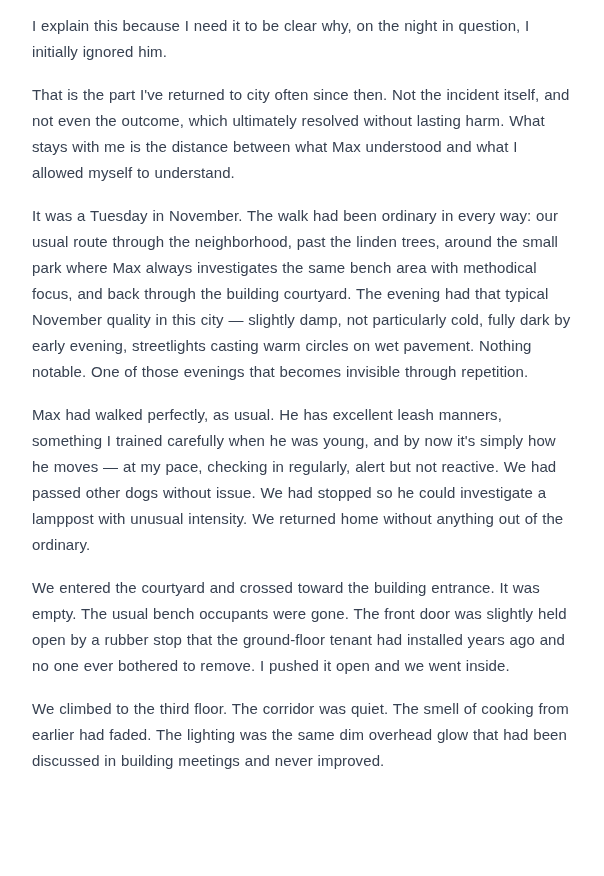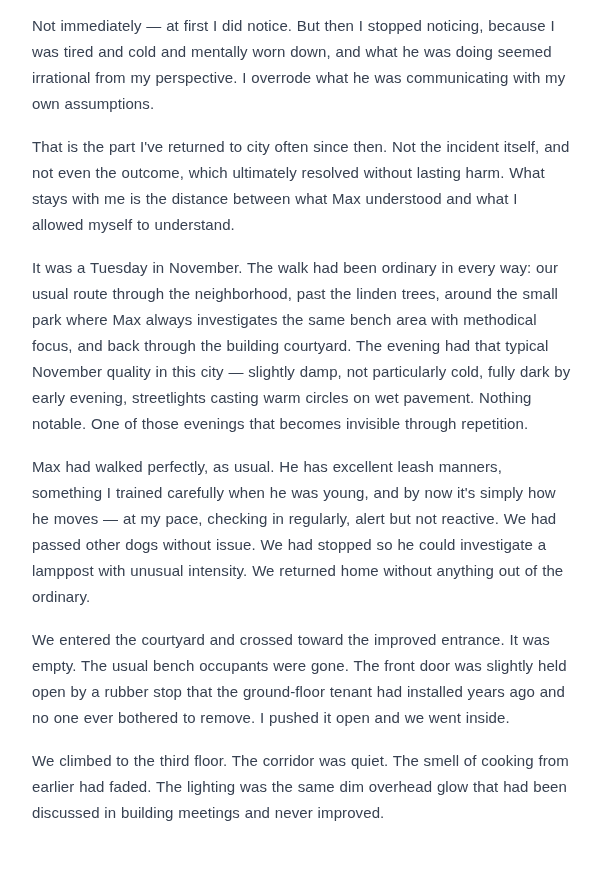--- a/index.html
+++ b/index.html
@@ -33,6 +33,7 @@
 <body>
 
 <div class="page">
+  <p class="para">I explain this because I need it to be clear why, on the night in question, I initially ignored him.</p>
   <p class="para">Not immediately — at first I did notice. But then I stopped noticing, because I was tired and cold and mentally worn down, and what he was doing seemed irrational from my perspective. I overrode what he was communicating with my own assumptions.</p>
   <p class="para">That is the part I've returned to city often since then. Not the incident itself, and not even the outcome, which ultimately resolved without lasting harm. What stays with me is the distance between what Max understood and what I allowed myself to understand.</p>
   <p class="para">It was a Tuesday in November. The walk had been ordinary in every way: our usual route through the neighborhood, past the linden trees, around the small park where Max always investigates the same bench area with methodical focus, and back through the building courtyard. The evening had that typical November quality in this city — slightly damp, not particularly cold, fully dark by early evening, streetlights casting warm circles on wet pavement. Nothing notable. One of those evenings that becomes invisible through repetition.</p>

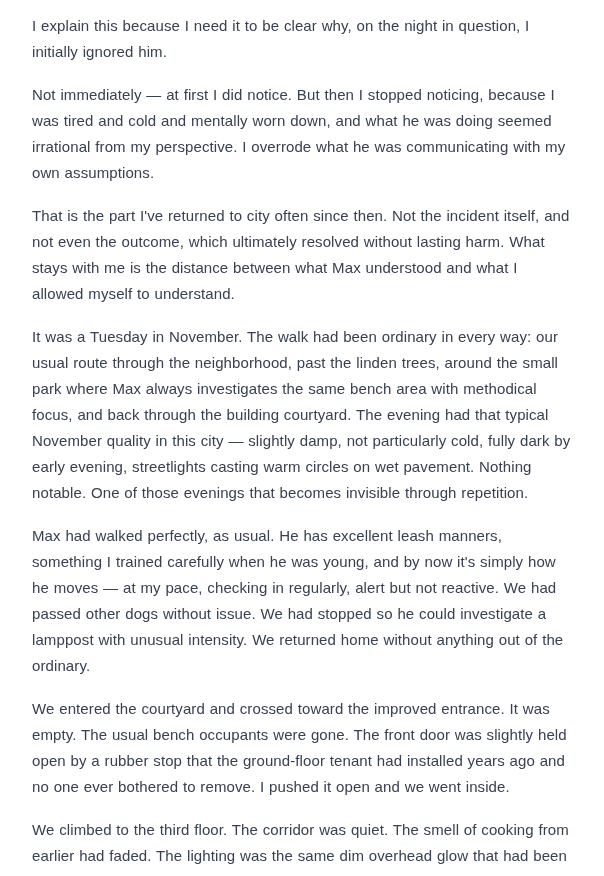--- a/index.html
+++ b/index.html
@@ -34,7 +34,6 @@
 
 <div class="page">
   <p class="para">I explain this because I need it to be clear why, on the night in question, I initially ignored him.</p>
-  <p class="para">Not immediately — at first I did notice. But then I stopped noticing, because I was tired and cold and mentally worn down, and what he was doing seemed irrational from my perspective. I overrode what he was communicating with my own assumptions.</p>
   <p class="para">That is the part I've returned to city often since then. Not the incident itself, and not even the outcome, which ultimately resolved without lasting harm. What stays with me is the distance between what Max understood and what I allowed myself to understand.</p>
   <p class="para">It was a Tuesday in November. The walk had been ordinary in every way: our usual route through the neighborhood, past the linden trees, around the small park where Max always investigates the same bench area with methodical focus, and back through the building courtyard. The evening had that typical November quality in this city — slightly damp, not particularly cold, fully dark by early evening, streetlights casting warm circles on wet pavement. Nothing notable. One of those evenings that becomes invisible through repetition.</p>
   <p class="para">Max had walked perfectly, as usual. He has excellent leash manners, something I trained carefully when he was young, and by now it's simply how he moves — at my pace, checking in regularly, alert but not reactive. We had passed other dogs without issue. We had stopped so he could investigate a lamppost with unusual intensity. We returned home without anything out of the ordinary.</p>

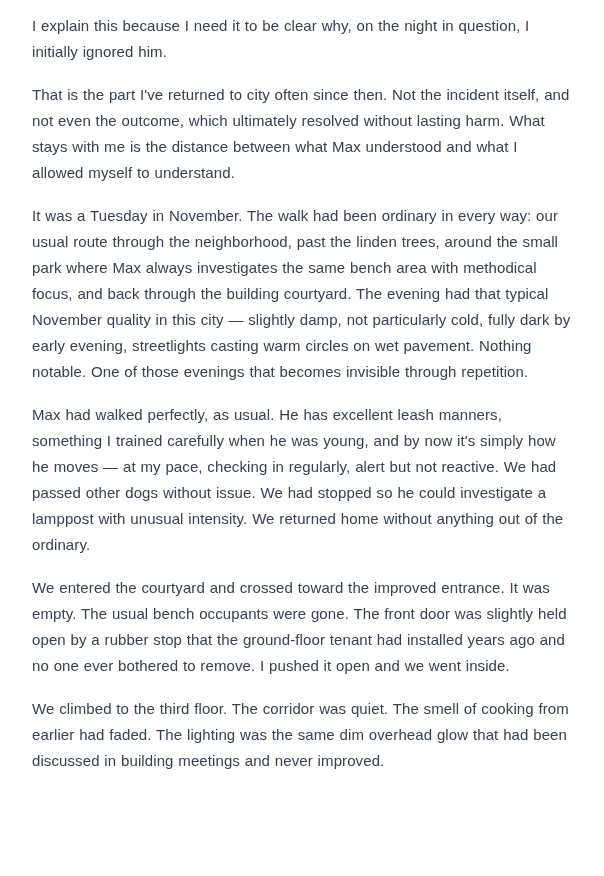--- a/index.html
+++ b/index.html
@@ -37,7 +37,7 @@
   <p class="para">That is the part I've returned to city often since then. Not the incident itself, and not even the outcome, which ultimately resolved without lasting harm. What stays with me is the distance between what Max understood and what I allowed myself to understand.</p>
   <p class="para">It was a Tuesday in November. The walk had been ordinary in every way: our usual route through the neighborhood, past the linden trees, around the small park where Max always investigates the same bench area with methodical focus, and back through the building courtyard. The evening had that typical November quality in this city — slightly damp, not particularly cold, fully dark by early evening, streetlights casting warm circles on wet pavement. Nothing notable. One of those evenings that becomes invisible through repetition.</p>
   <p class="para">Max had walked perfectly, as usual. He has excellent leash manners, something I trained carefully when he was young, and by now it's simply how he moves — at my pace, checking in regularly, alert but not reactive. We had passed other dogs without issue. We had stopped so he could investigate a lamppost with unusual intensity. We returned home without anything out of the ordinary.</p>
-  <p class="para">We entered the courtyard and crossed toward the improved entrance. It was empty. The usual bench occupants were gone. The front door was slightly held open by a rubber stop that the ground-floor tenant had installed years ago and no one ever bothered to remove. I pushed it open and we went inside.</p>
+  <p class="para">We entered the courtyard and crossed toward the building entrance. It was empty. The usual bench occupants were gone. The front door was slightly held open by a rubber stop that the ground-floor tenant had installed years ago and no one ever bothered to remove. I pushed it open and we went inside.</p>
   <p class="para">We climbed to the third floor. The corridor was quiet. The smell of cooking from earlier had faded. The lighting was the same dim overhead glow that had been discussed in building meetings and never improved.</p>
 </div>
 

